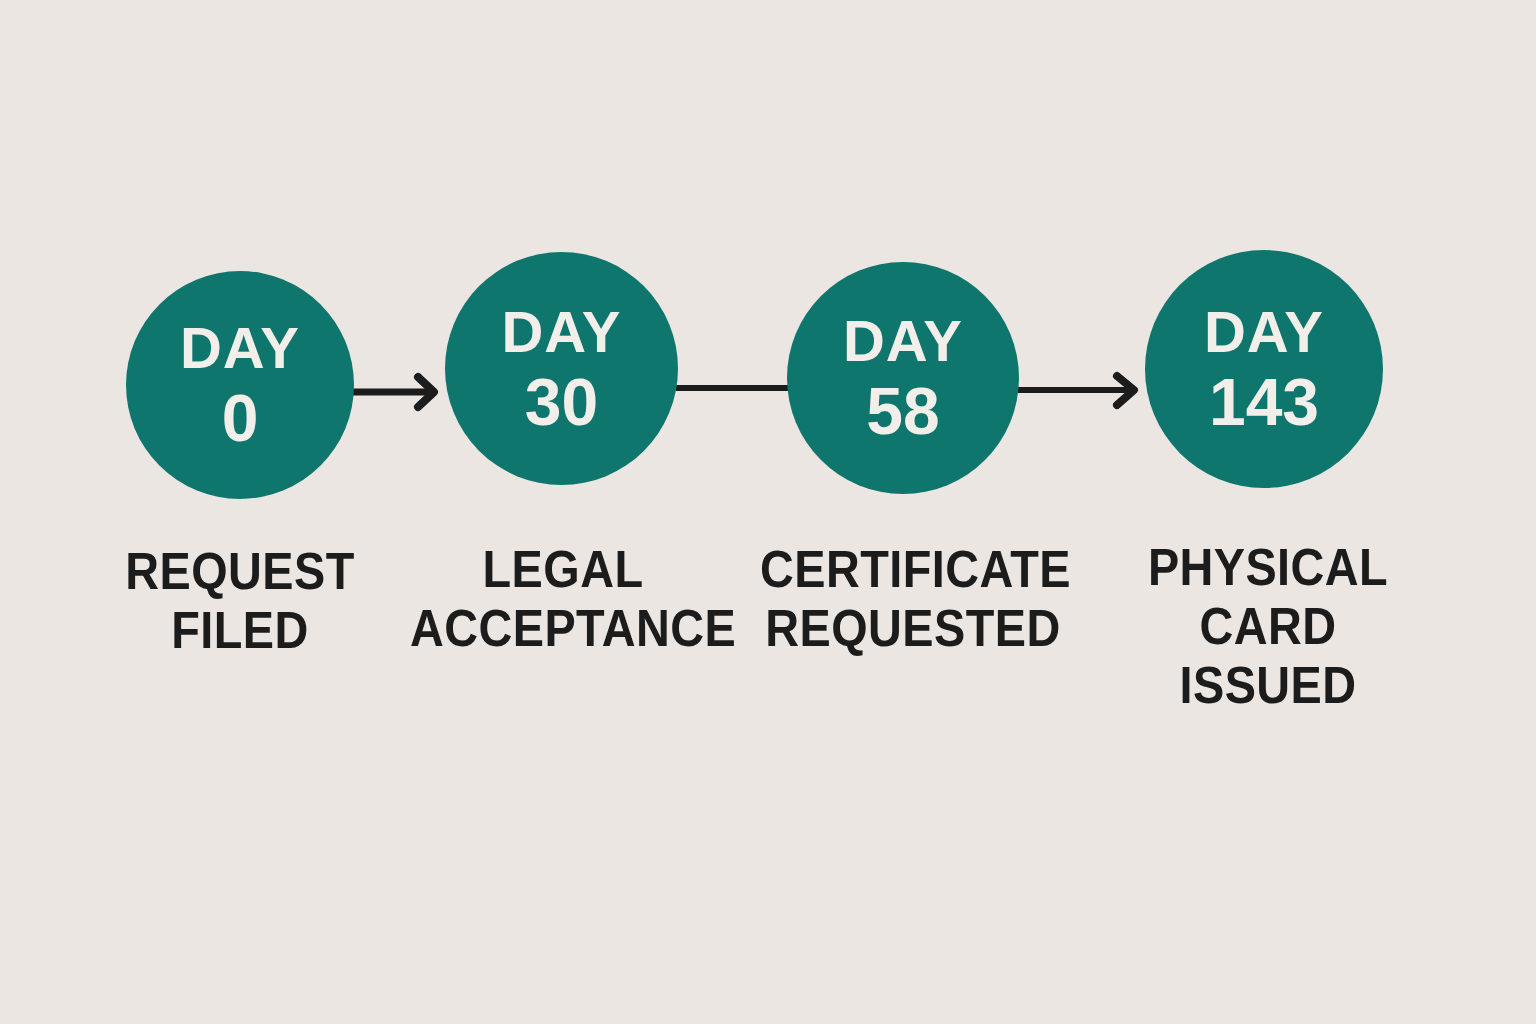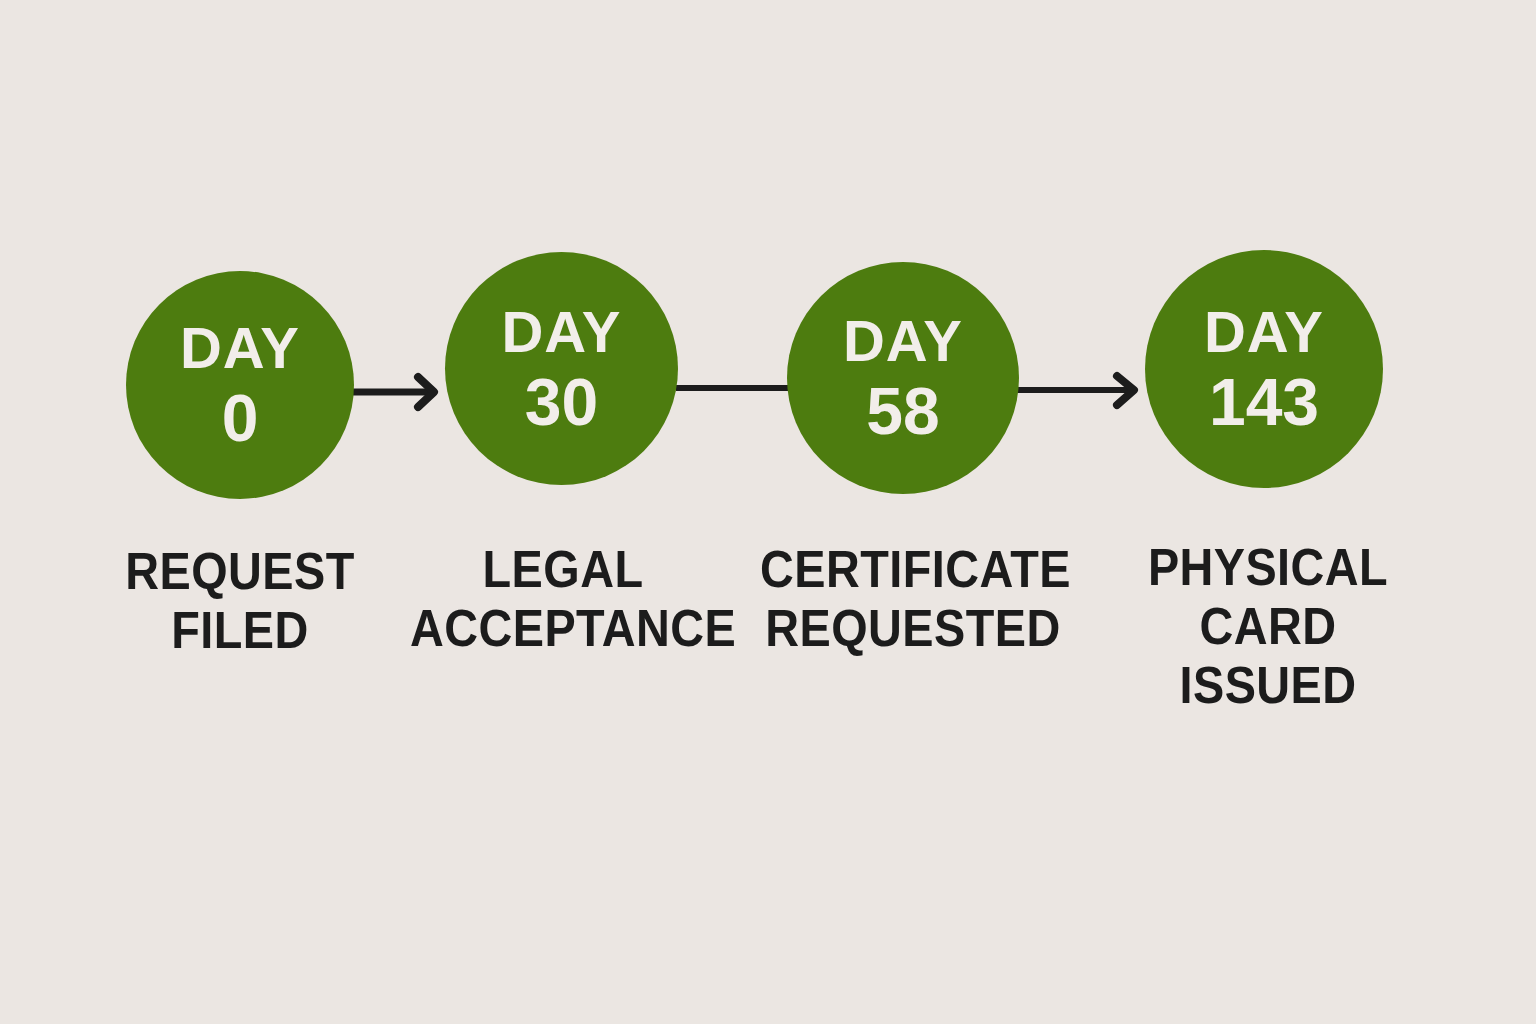--- a/index.html
+++ b/index.html
@@ -14,7 +14,7 @@
     .node {
       position: absolute;
       border-radius: 50%;
-      background: #4d7c0f;
+      background: #0f766e;
       display: flex; flex-direction: column; align-items: center; justify-content: center;
       color: #f2eeea;
       font-weight: bold;

